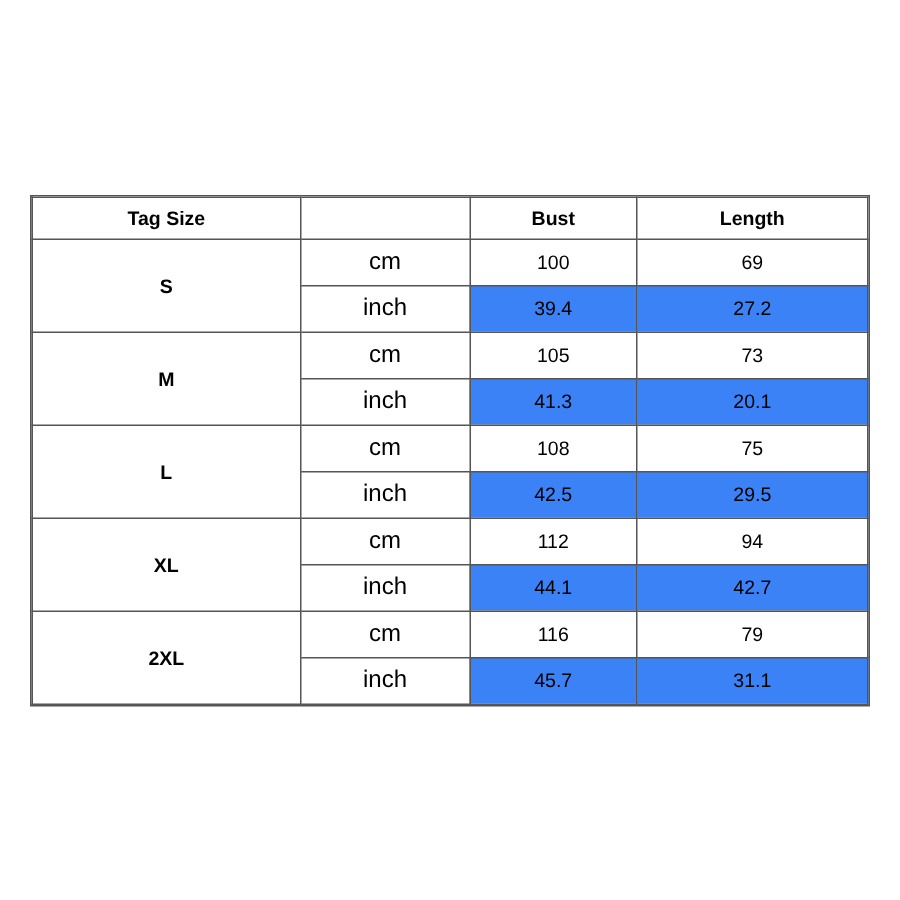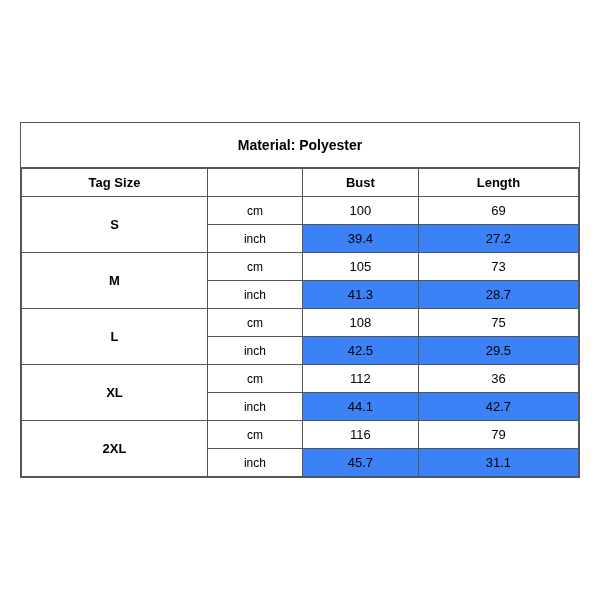--- a/index.html
+++ b/index.html
@@ -63,9 +63,6 @@
 <body>
 
 <div class="outer-wrapper">
-  <div class="title-row">
-    <span>Material: Polyester</span>
-  </div>
   <table>
     <thead>
       <tr>

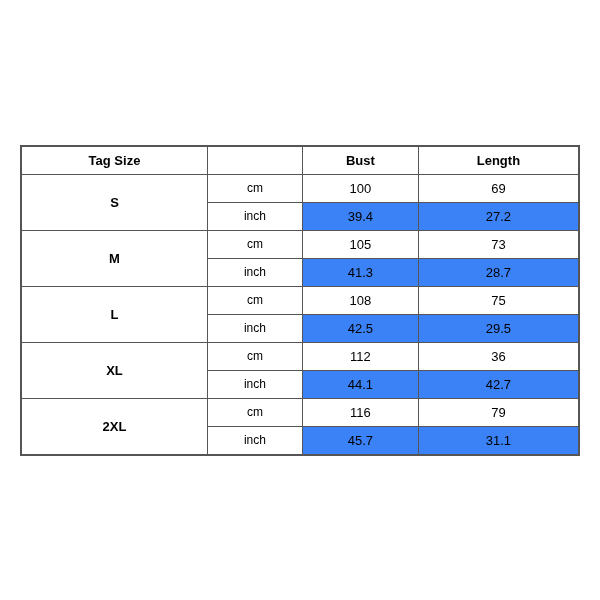--- a/index.html
+++ b/index.html
@@ -46,7 +46,7 @@
       vertical-align: middle;
     }
     .unit-cell {
-      font-size: 12px;
+      font-size: 16px;
     }
     .unit-cell.inch {
       font-weight: normal;

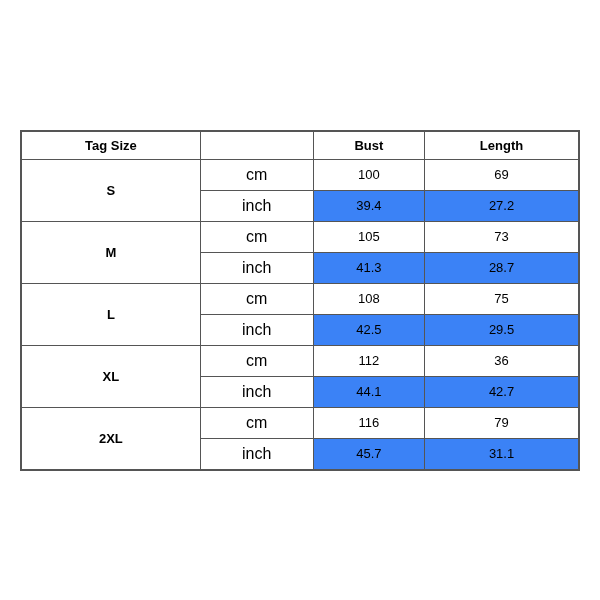--- a/index.html
+++ b/index.html
@@ -93,7 +93,7 @@
         <tr>
           <td class="unit-cell inch">inch</td>
           <td class="shaded">41.3</td>
-          <td class="shaded">28.7</td>
+          <td class="shaded">20.1</td>
         </tr>
         <tr>
           <td rowspan="2" class="size-cell">L</td>

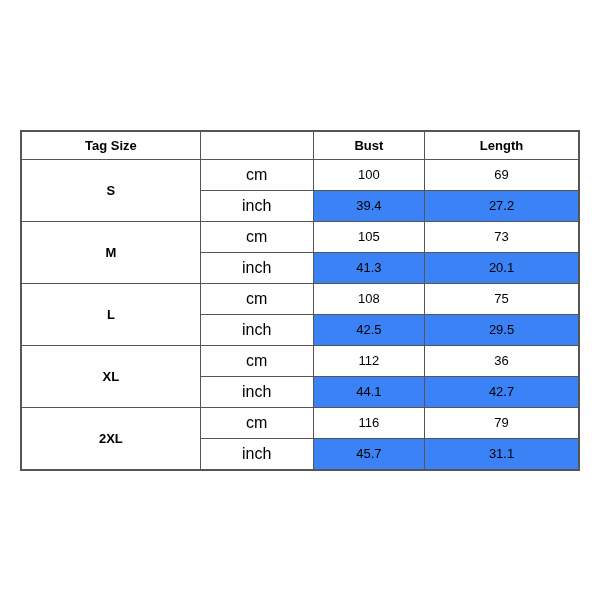--- a/index.html
+++ b/index.html
@@ -110,7 +110,7 @@
           <td rowspan="2" class="size-cell">XL</td>
           <td class="unit-cell">cm</td>
           <td>112</td>
-          <td>36</td>
+          <td>94</td>
         </tr>
         <tr>
           <td class="unit-cell inch">inch</td>

